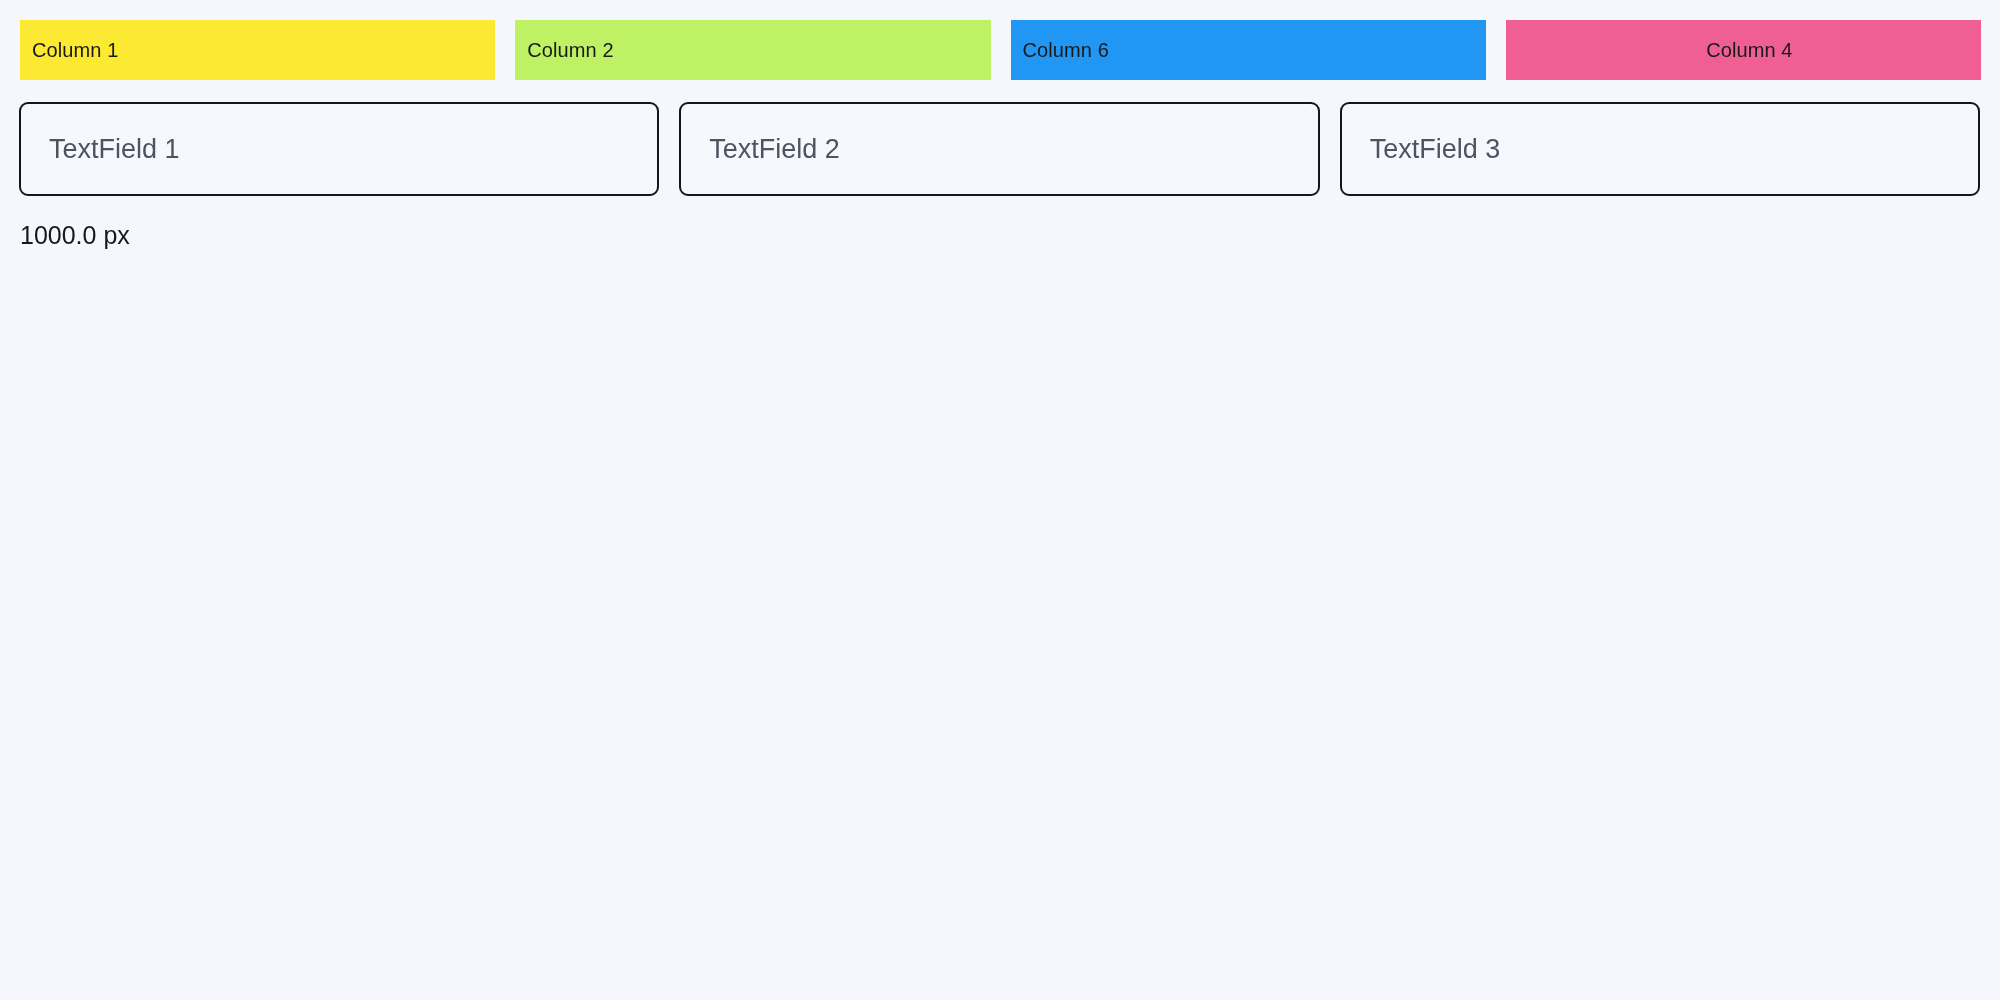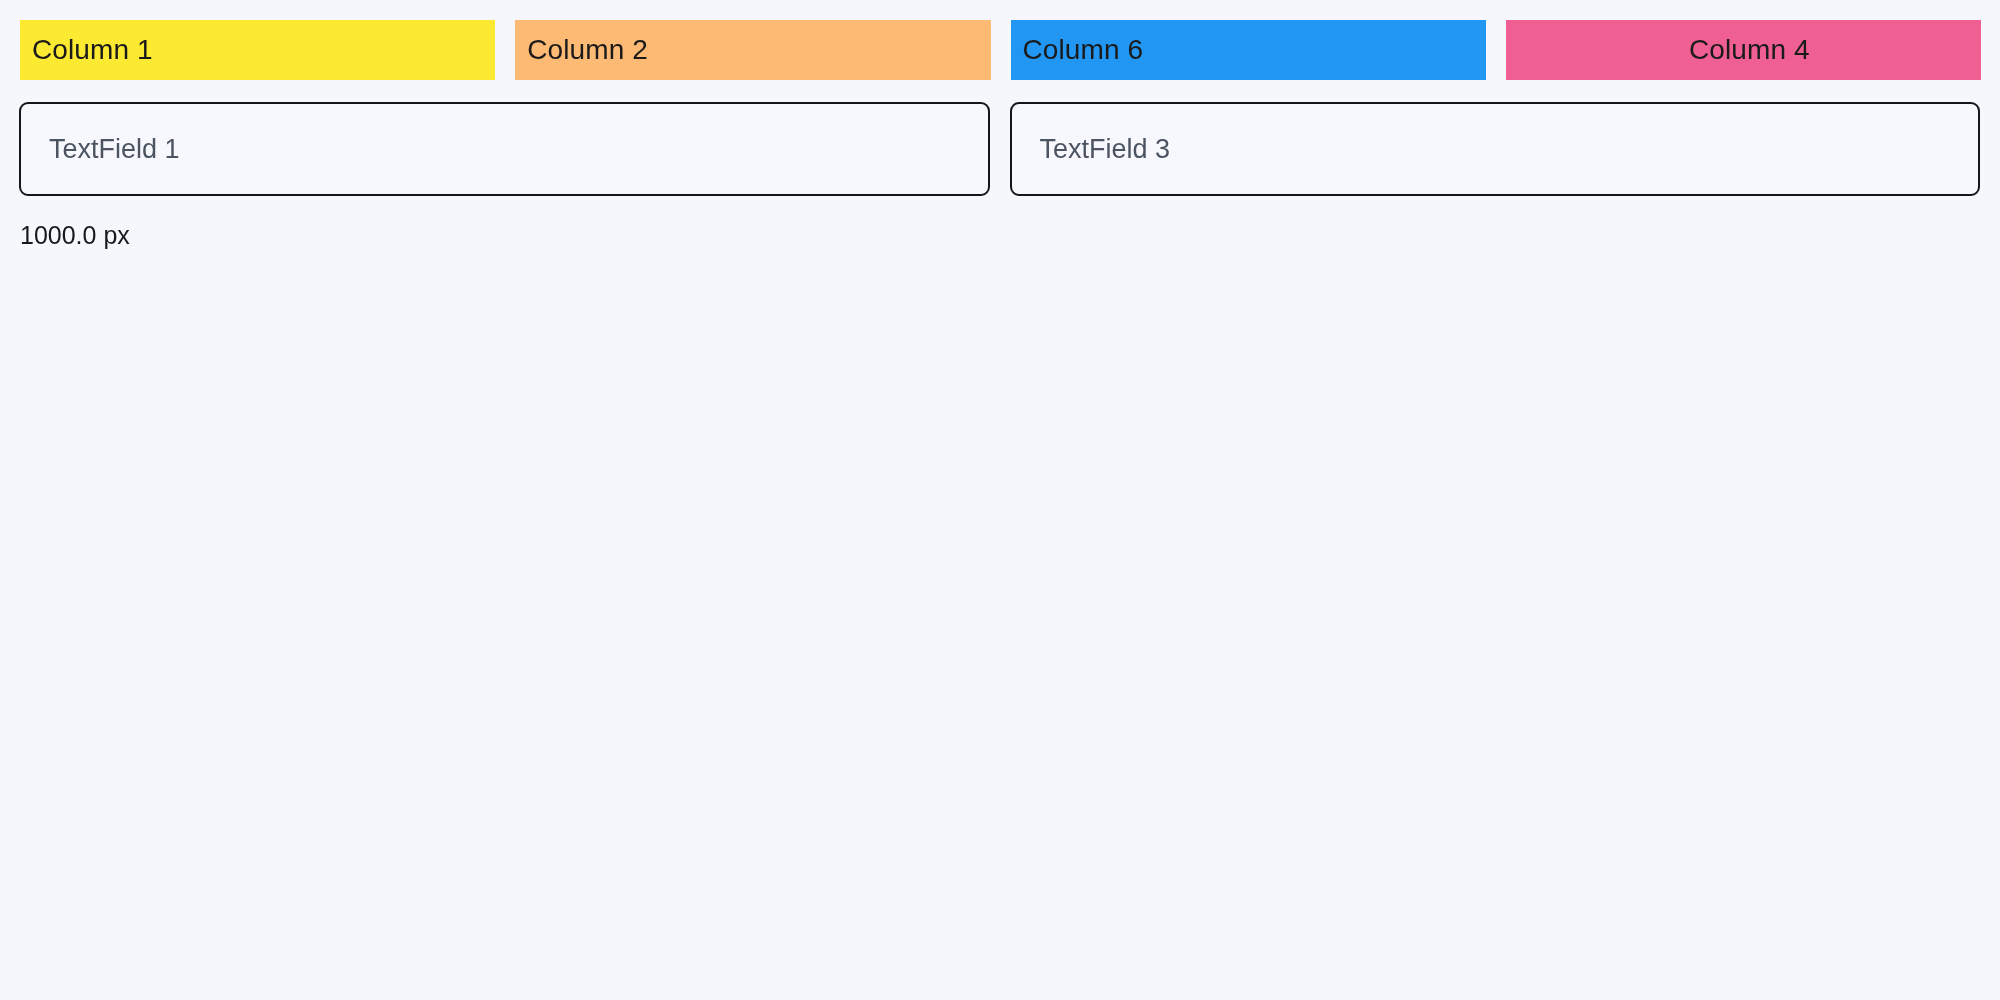--- a/index.html
+++ b/index.html
@@ -43,7 +43,7 @@
     padding-left: 12px;
     box-sizing: border-box;
     color: #1a1a1a;
-    font-size: 28px;
+    font-size: 20px;
     line-height: 1;
     letter-spacing: 0.1px;
     white-space: nowrap;

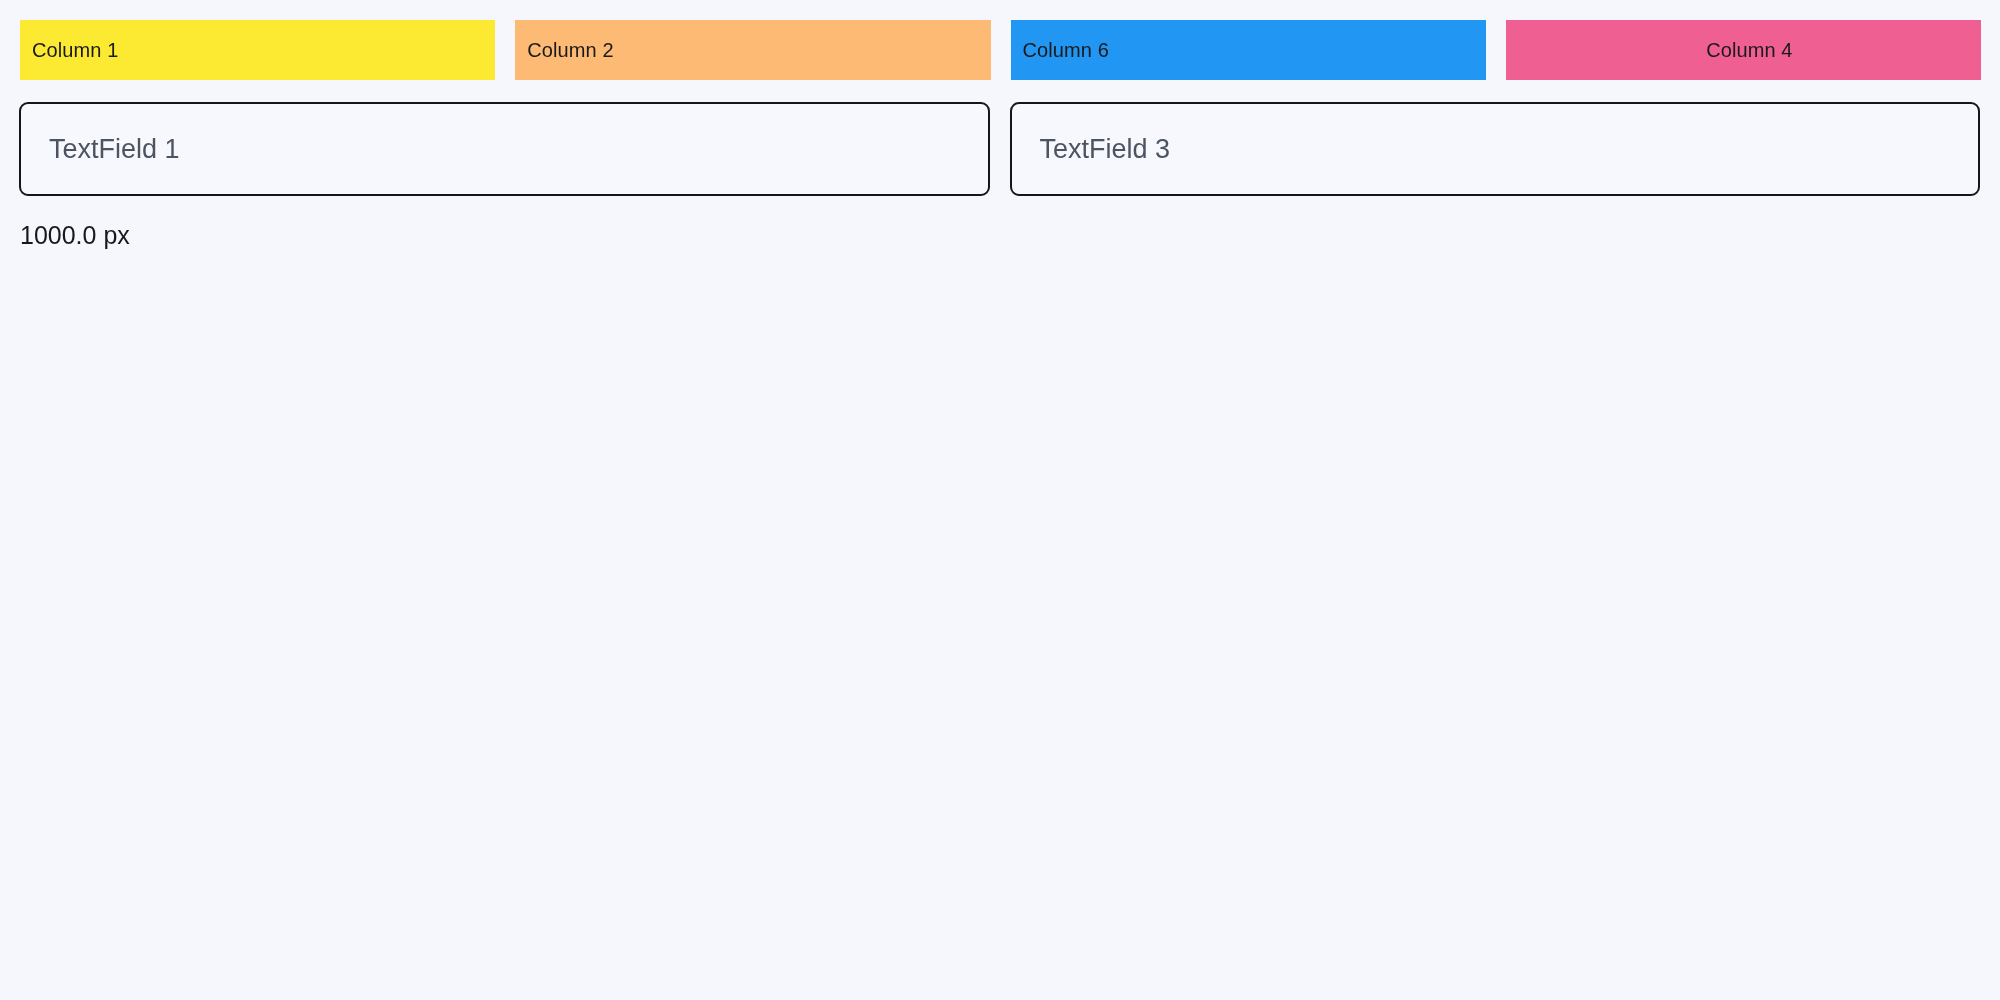--- a/index.html
+++ b/index.html
@@ -51,7 +51,7 @@
   }
 
   .col-1 { background: #fbe932; }
-  .col-2 { background: #fdba74; }
+  .col-2 { background: #bef264; }
   .col-3 { background: #2196f3; }
   .col-4 { background: #ef5f92; justify-content: center; }
 

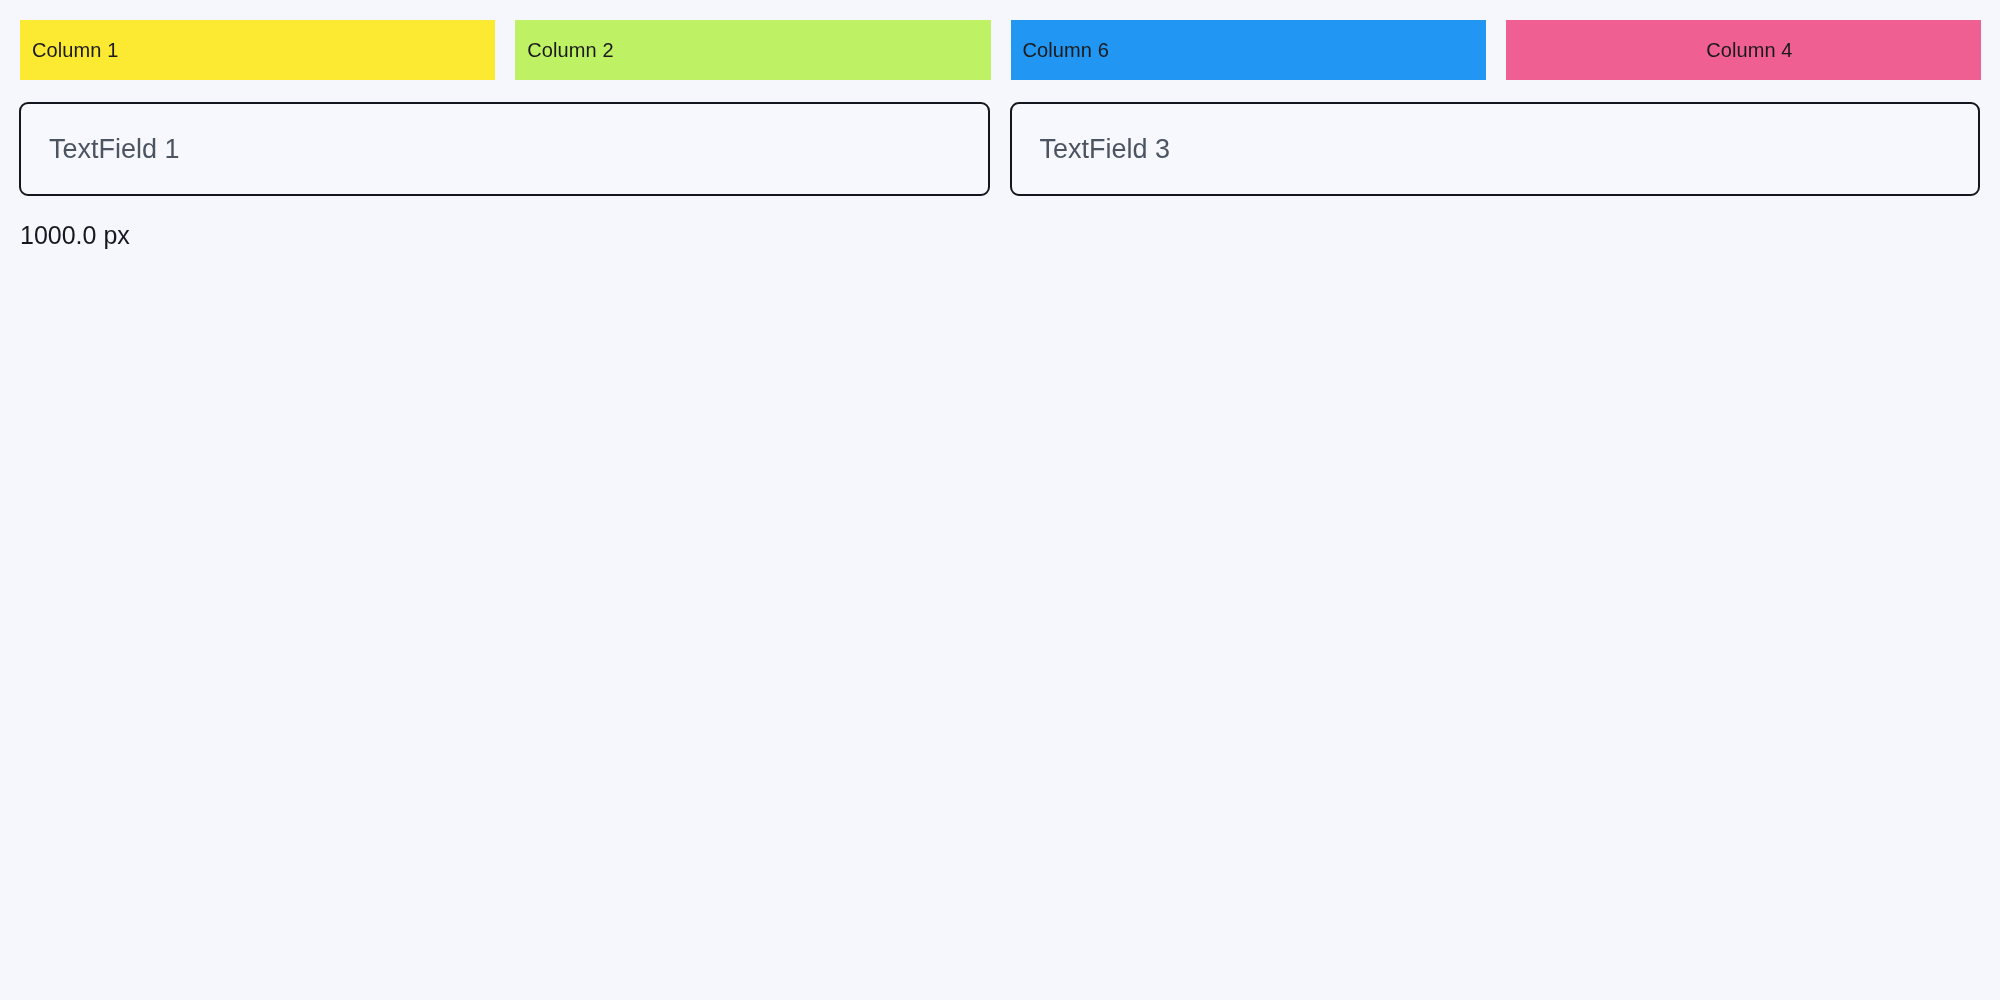--- a/index.html
+++ b/index.html
@@ -135,6 +135,9 @@
       <span class="placeholder">TextField 1</span>
     </div>
     <div class="textfield">
+      <span class="placeholder">TextField 2</span>
+    </div>
+    <div class="textfield">
       <span class="placeholder">TextField 3</span>
     </div>
   </div>

